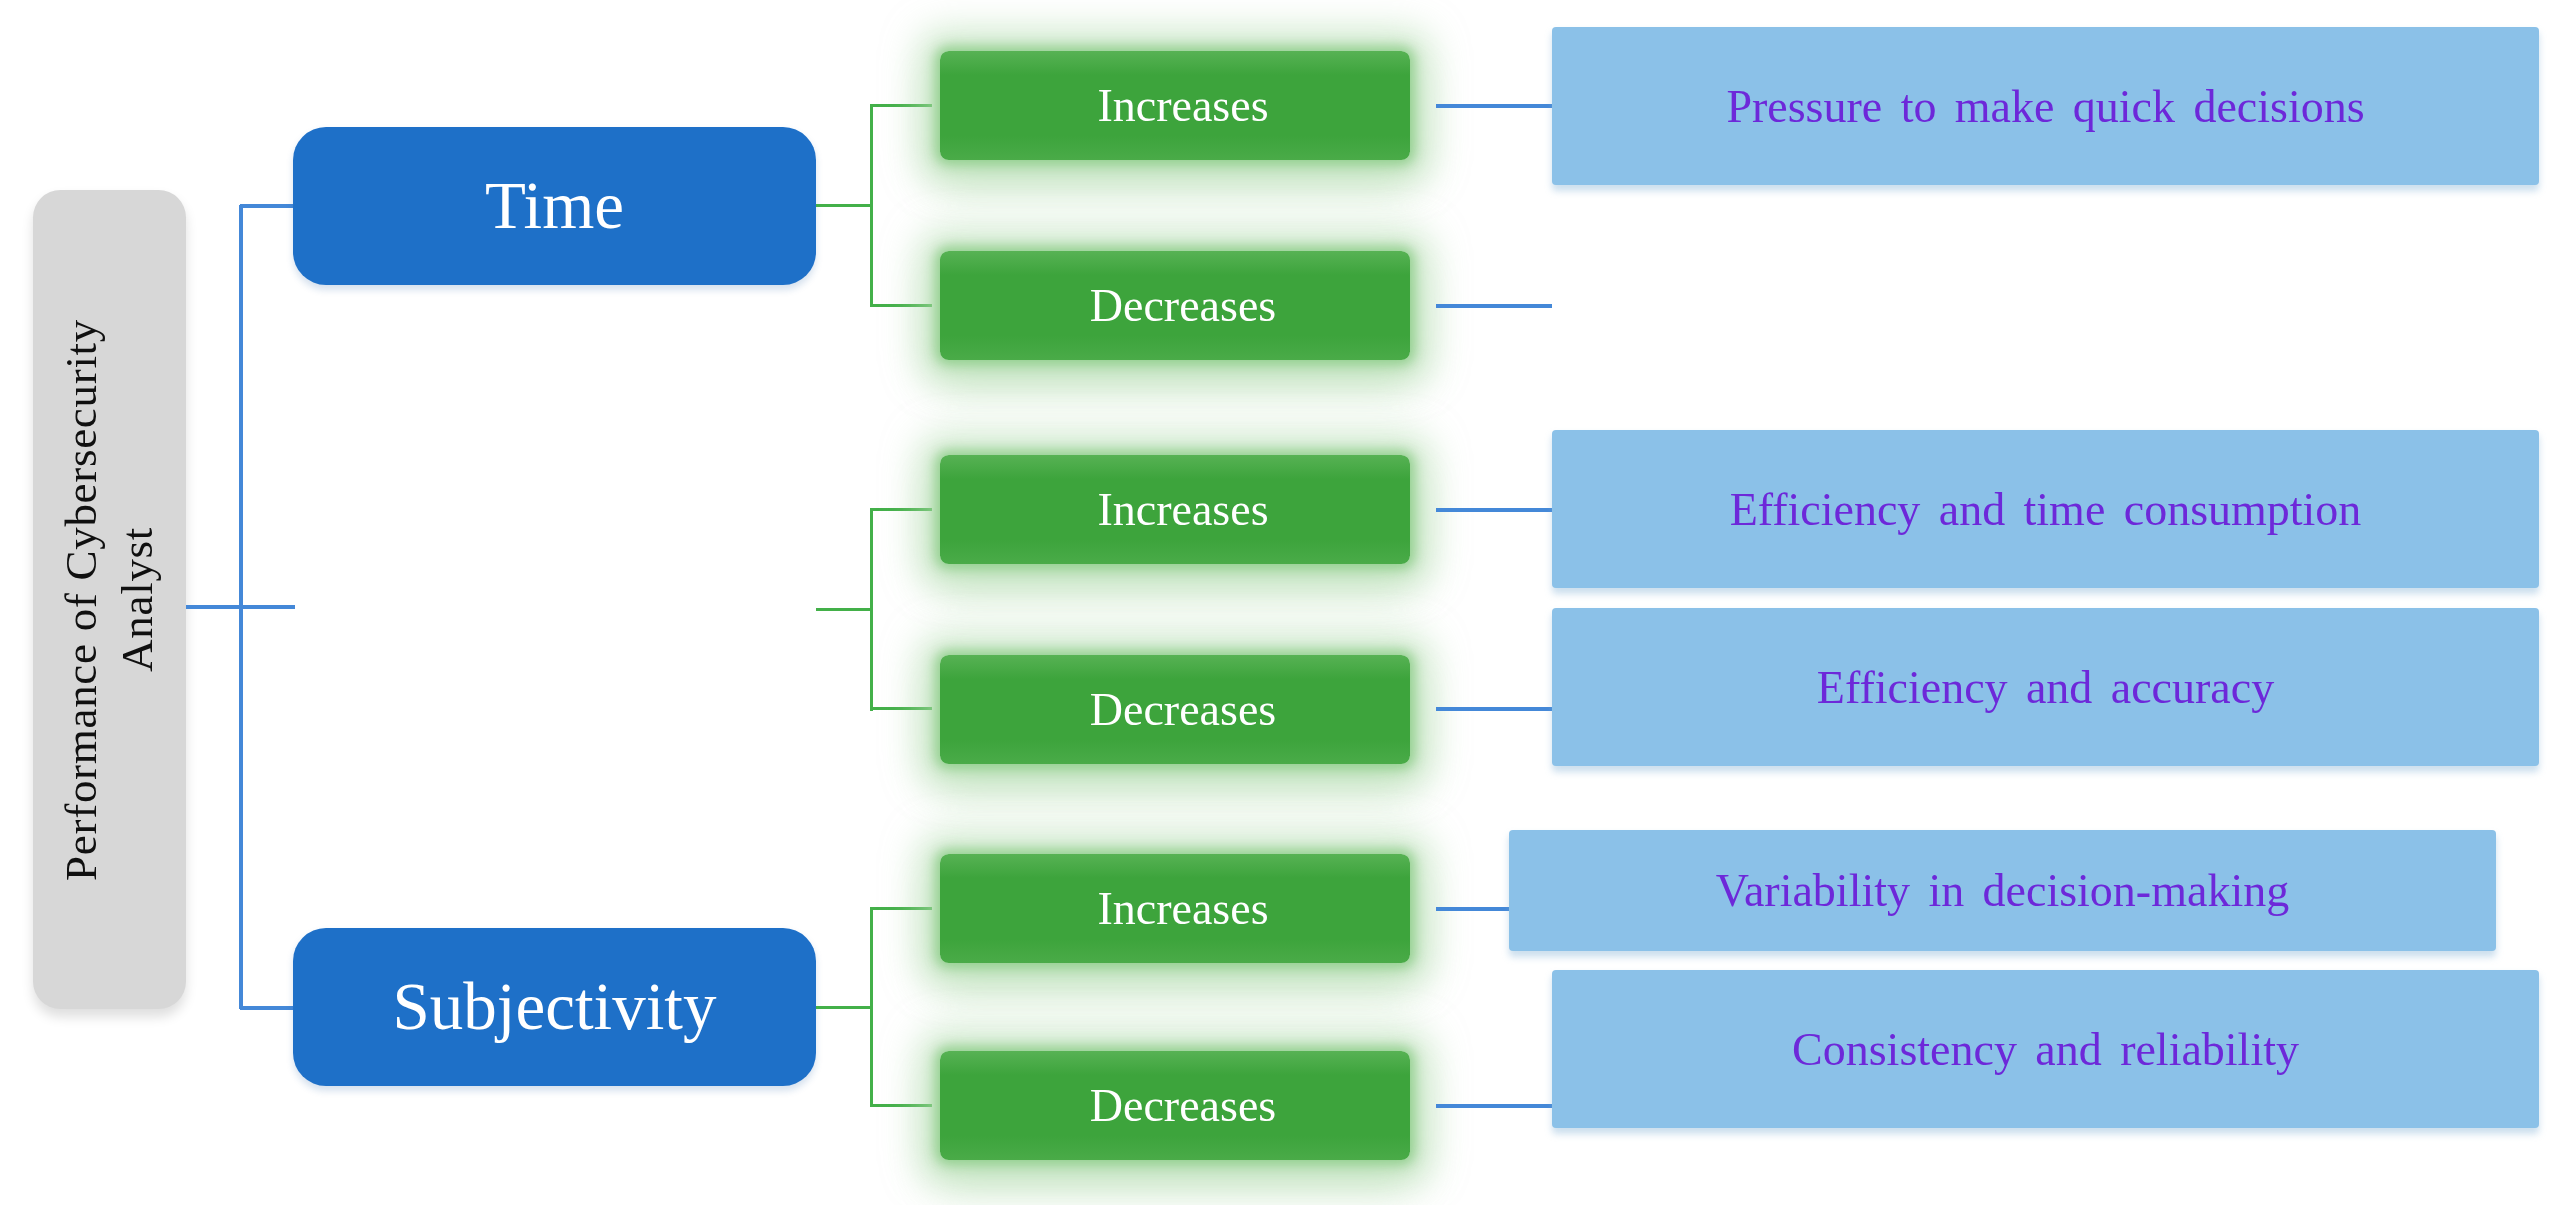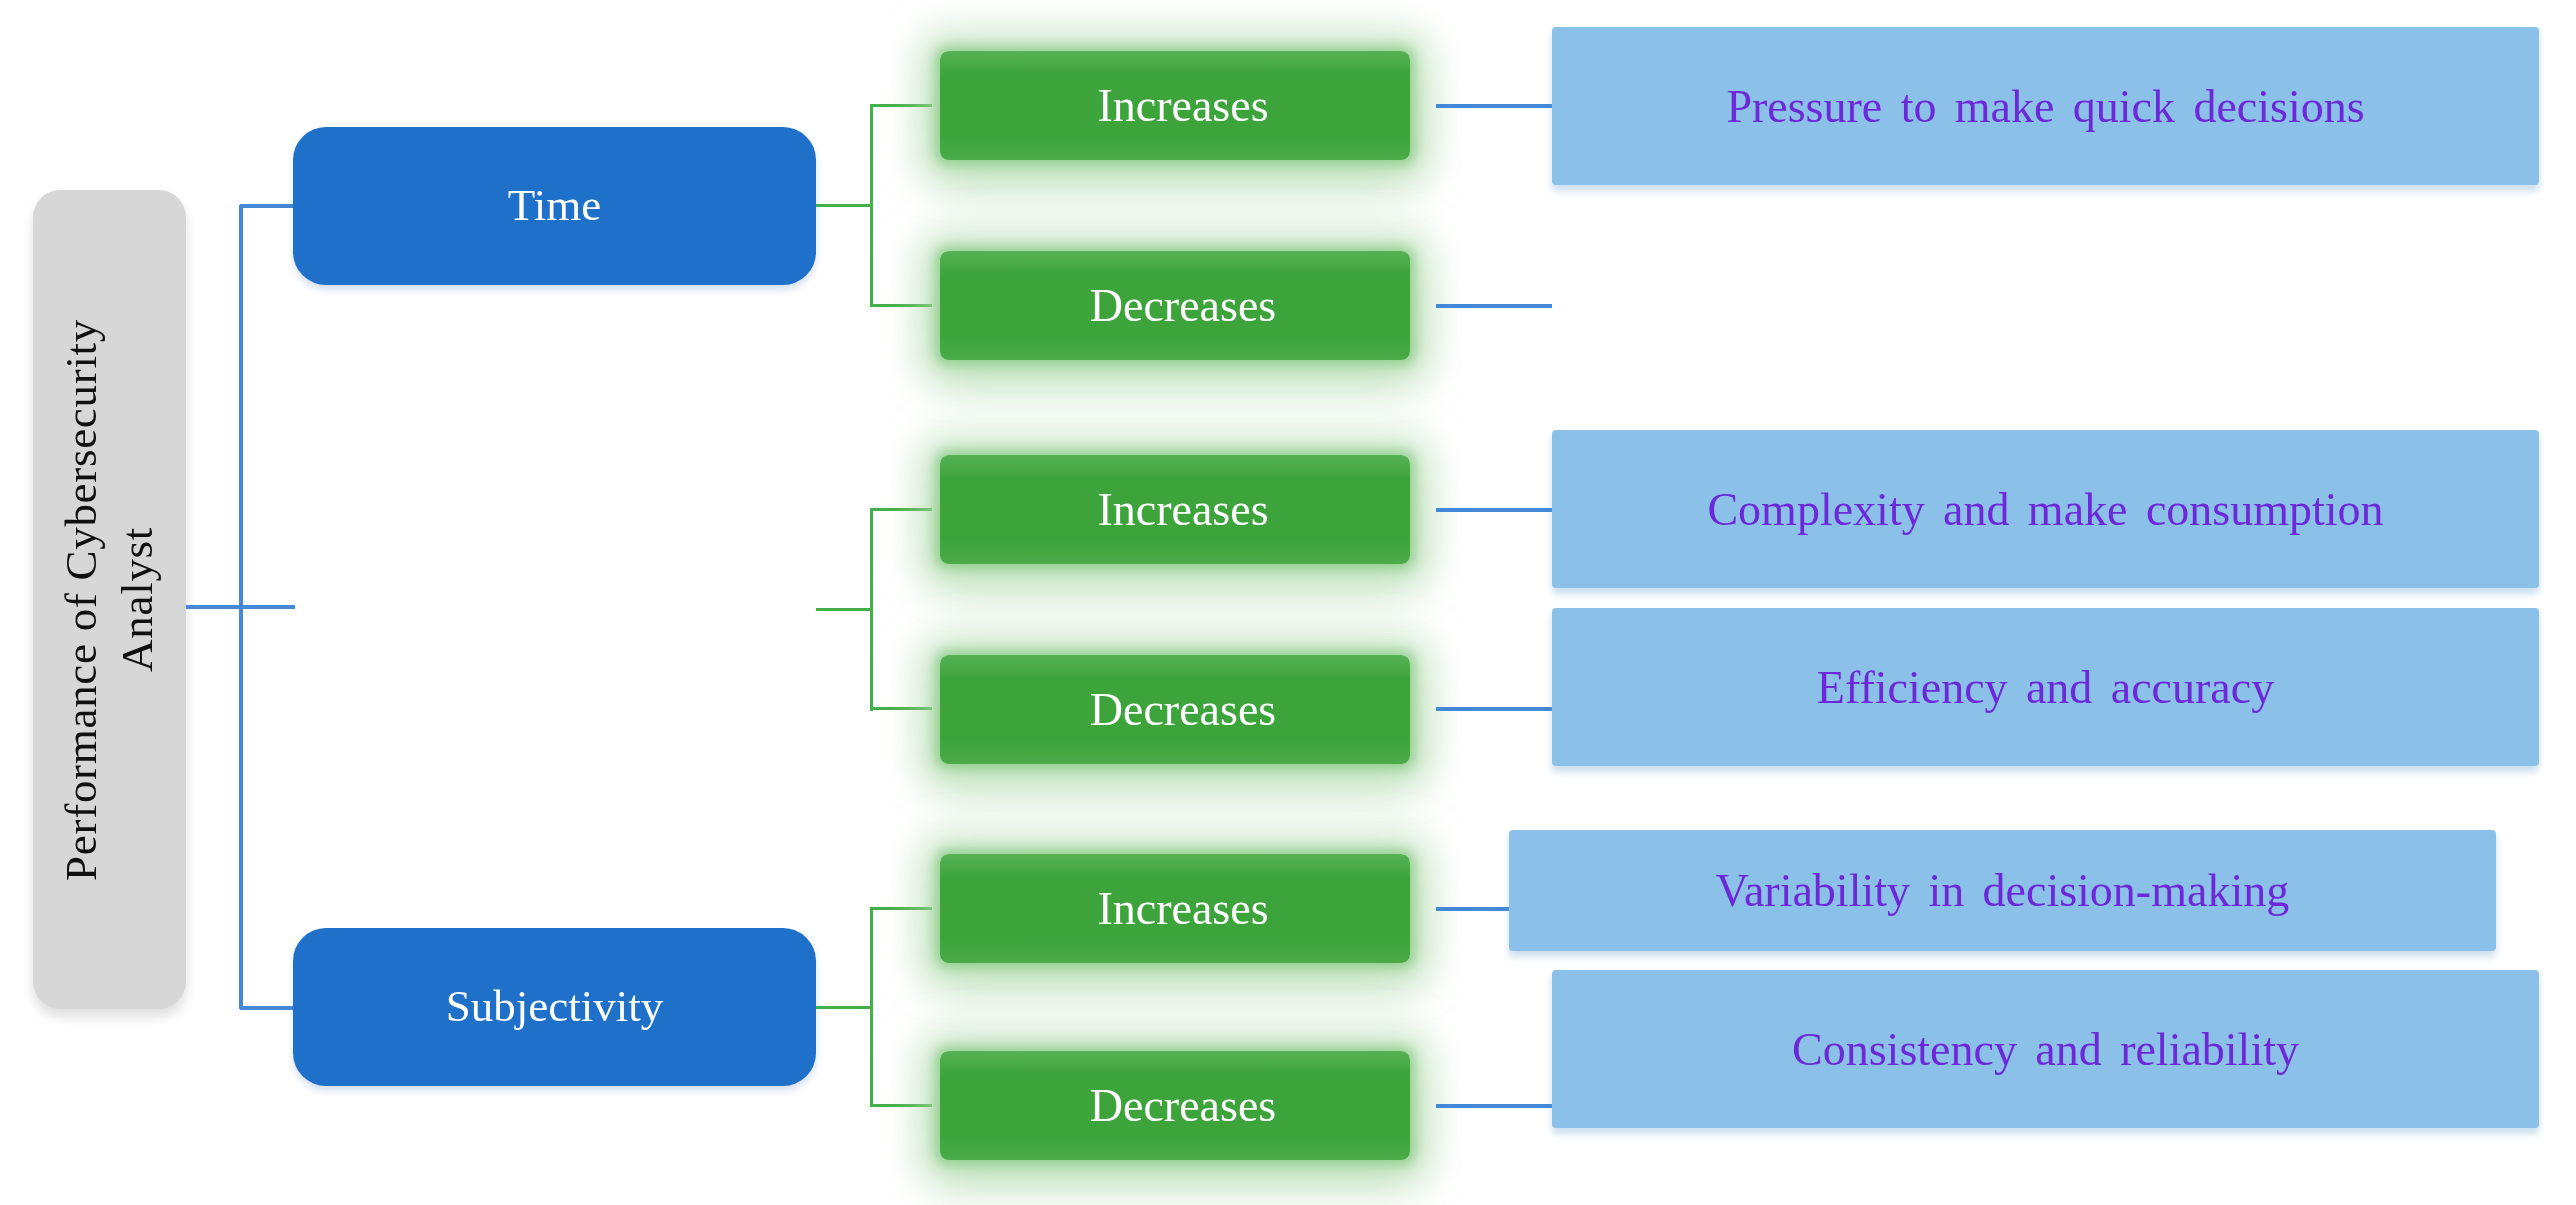--- a/index.html
+++ b/index.html
@@ -19,7 +19,7 @@
 
   
   .cat{background:var(--category-blue,#1E70C8);border-radius:33px;color:#ffffff;
-       font-size:45px;line-height:1.28;padding:0 24.6px;
+       font-size:67px;line-height:1.28;padding:0 24.6px;
        box-shadow:0 4.3px 7.2px rgba(30,90,160,0.18);word-spacing:0.12em;}
 
   

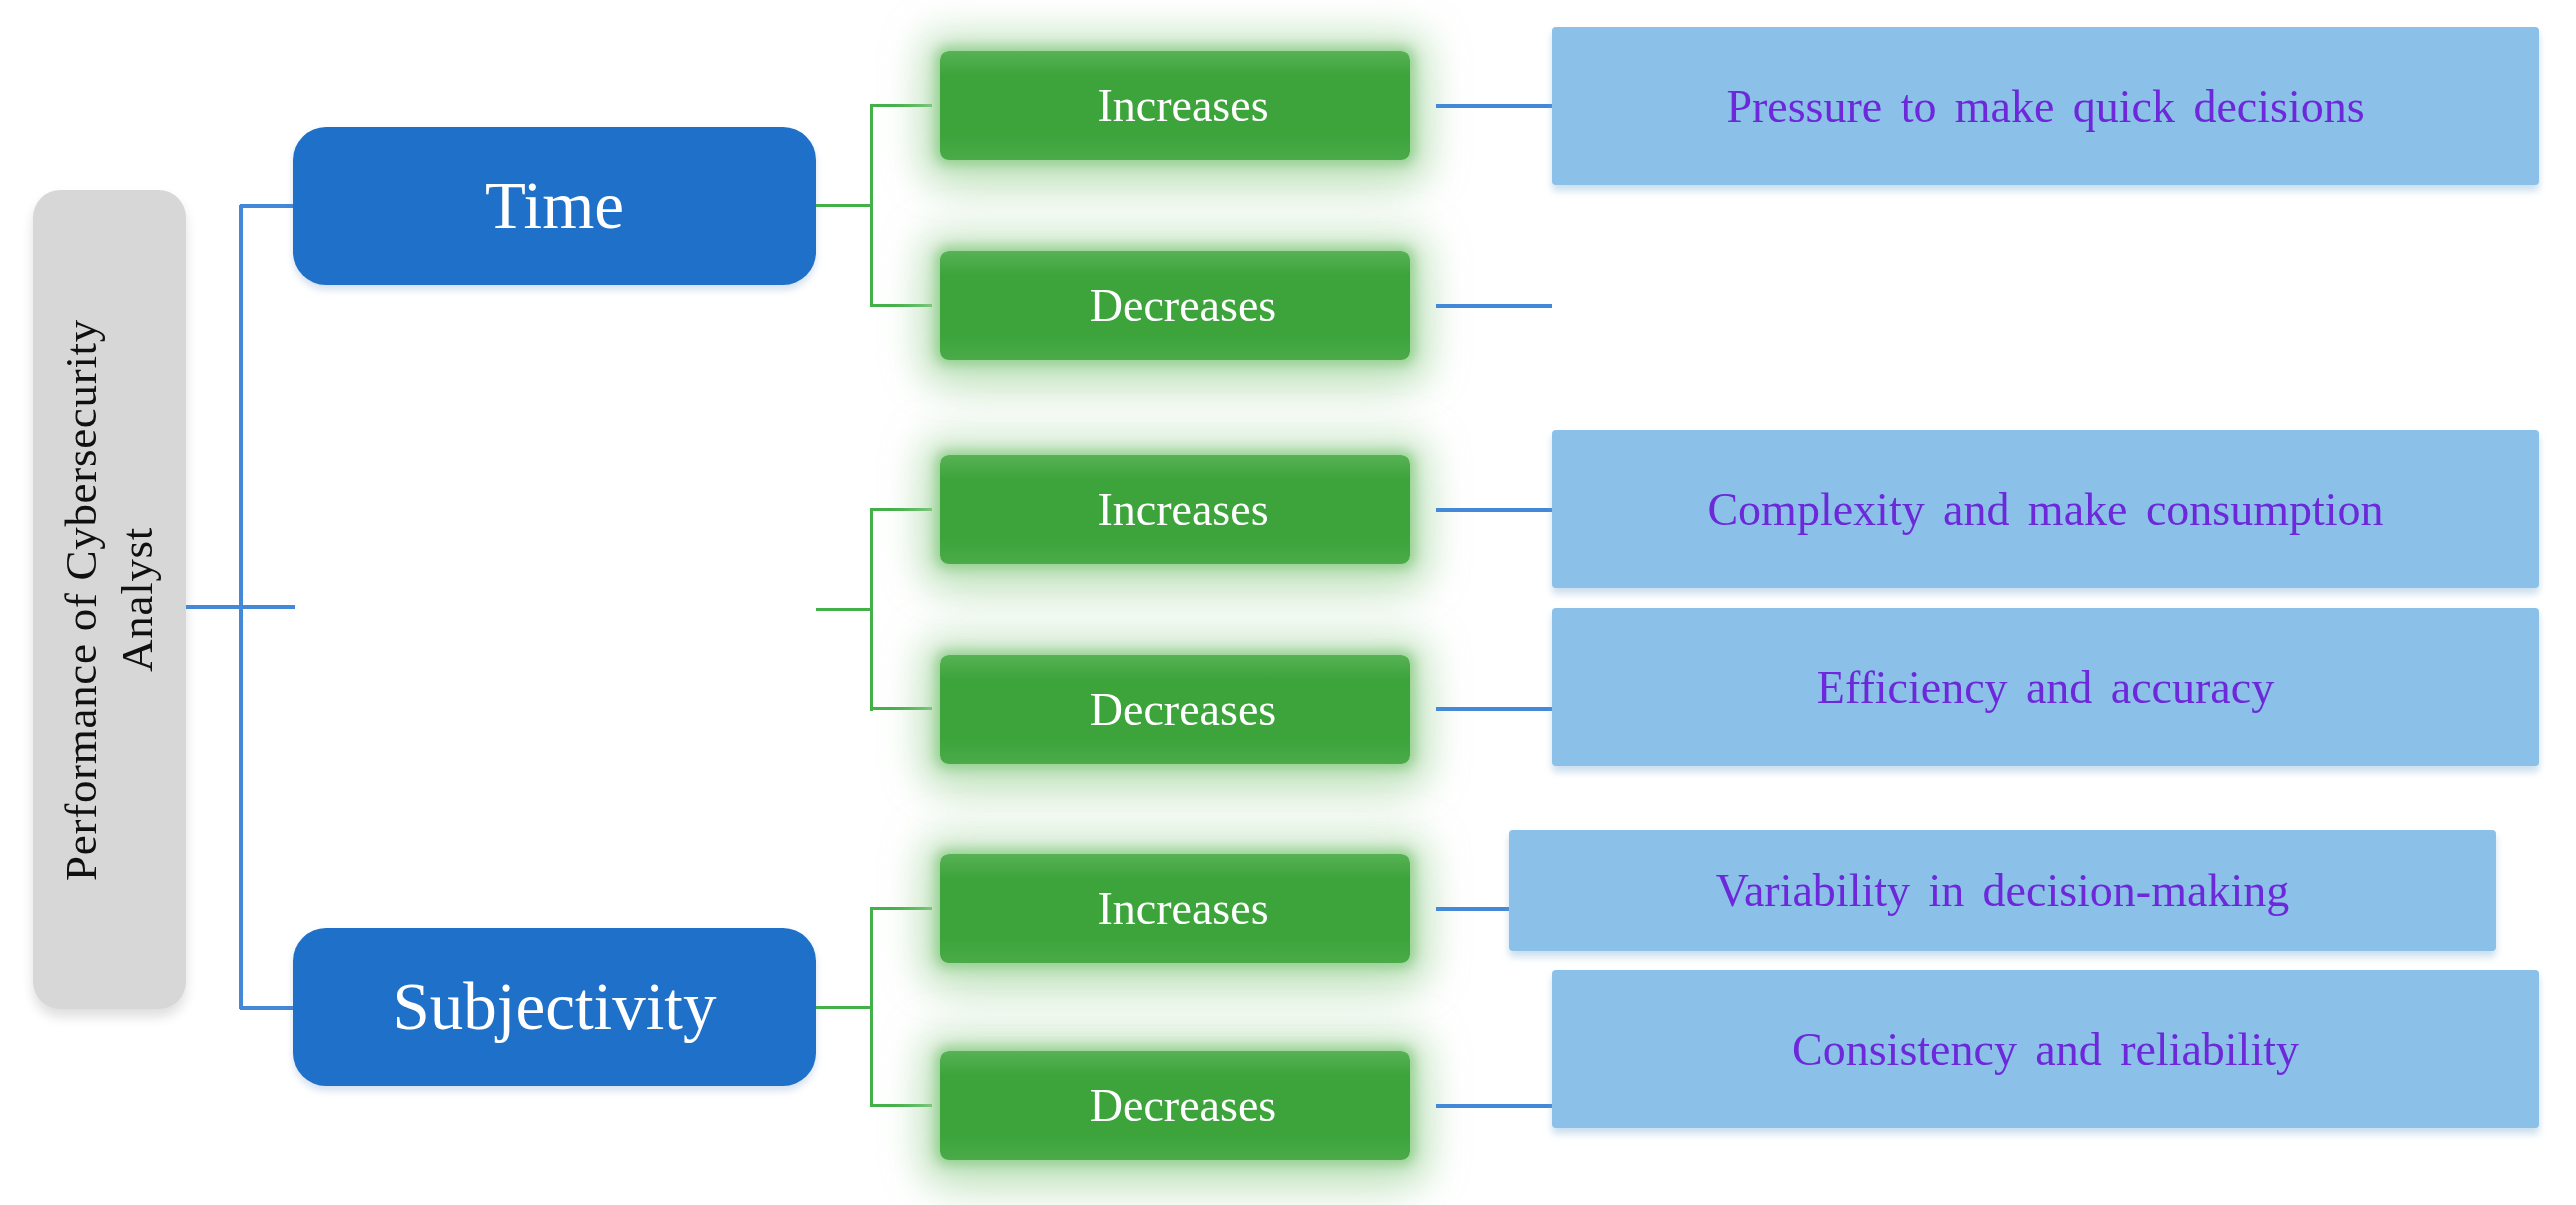--- a/index.html
+++ b/index.html
@@ -109,7 +109,7 @@
     <span>Pressure to make quick decisions</span>
   </div>
   <div class="box outcome" style="left:1552px;top:430px;width:987px;height:158px;">
-    <span>Complexity and make consumption</span>
+    <span>Efficiency and time consumption</span>
   </div>
   <div class="box outcome" style="left:1552px;top:608px;width:987px;height:158px;">
     <span>Efficiency and accuracy</span>

